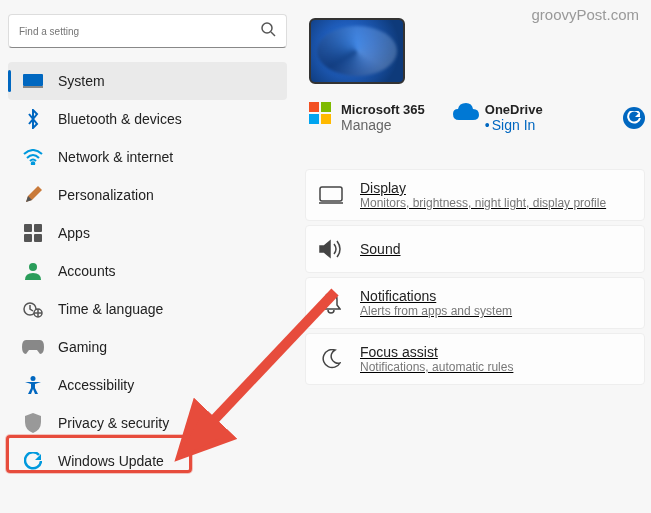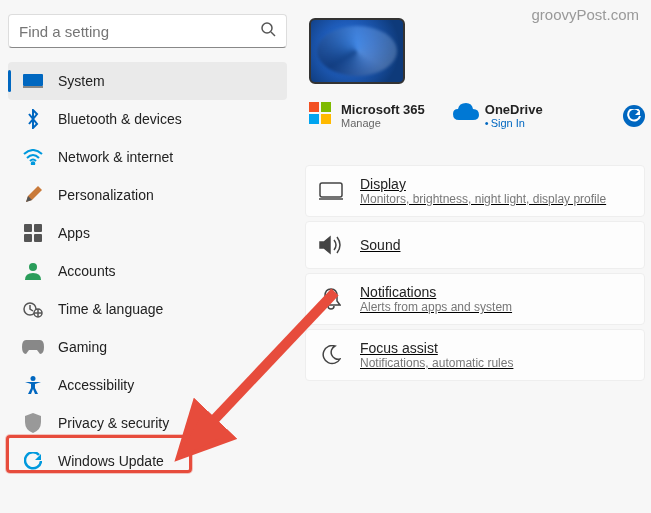--- a/index.html
+++ b/index.html
@@ -10,7 +10,7 @@
     
     .sidebar { width: 295px; padding: 10px 8px 0 8px; flex-shrink: 0; }
     .search-box { display: flex; align-items: center; background: #fff; border: 1px solid #ddd; border-radius: 4px; height: 34px; padding: 0 10px; margin-bottom: 14px; border-bottom: 1px solid #888; }
-    .search-box input { border: none; outline: none; flex: 1; font-size: 15px; background: transparent; }
+    .search-box input { border: none; outline: none; flex: 1; font-size: 10px; background: transparent; }
     .nav-list { list-style: none; }
     .nav-item { display: flex; align-items: center; height: 38px; padding: 0 8px 0 4px; border-radius: 4px; cursor: pointer; font-size: 14px; color: #222; position: relative; }
     .nav-item.active { background: #eaeaea; }

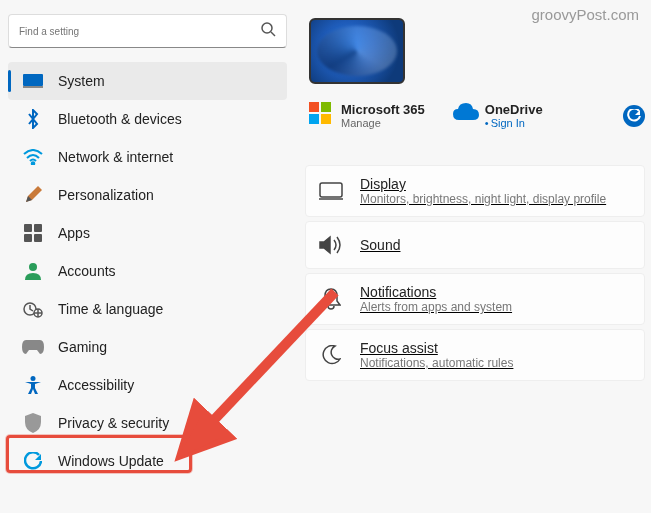--- a/index.html
+++ b/index.html
@@ -29,7 +29,7 @@
     .acct { display: flex; align-items: flex-start; gap: 8px; }
     .acct-icon { width: 24px; height: 24px; flex-shrink: 0; }
     .acct-title { font-size: 13px; font-weight: 600; color: #222; }
-    .acct-sub { font-size: 11px; color: #666; }
+    .acct-sub { font-size: 14px; color: #666; }
     .acct-sub.link { color: #0067c0; }
     .bullet { color:#0067c0; margin-right:2px; }
     .sync-badge { width: 22px; height: 22px; border-radius: 50%; background:#0067c0; color:#fff; display:flex; align-items:center; justify-content:center; margin-left:auto; }

